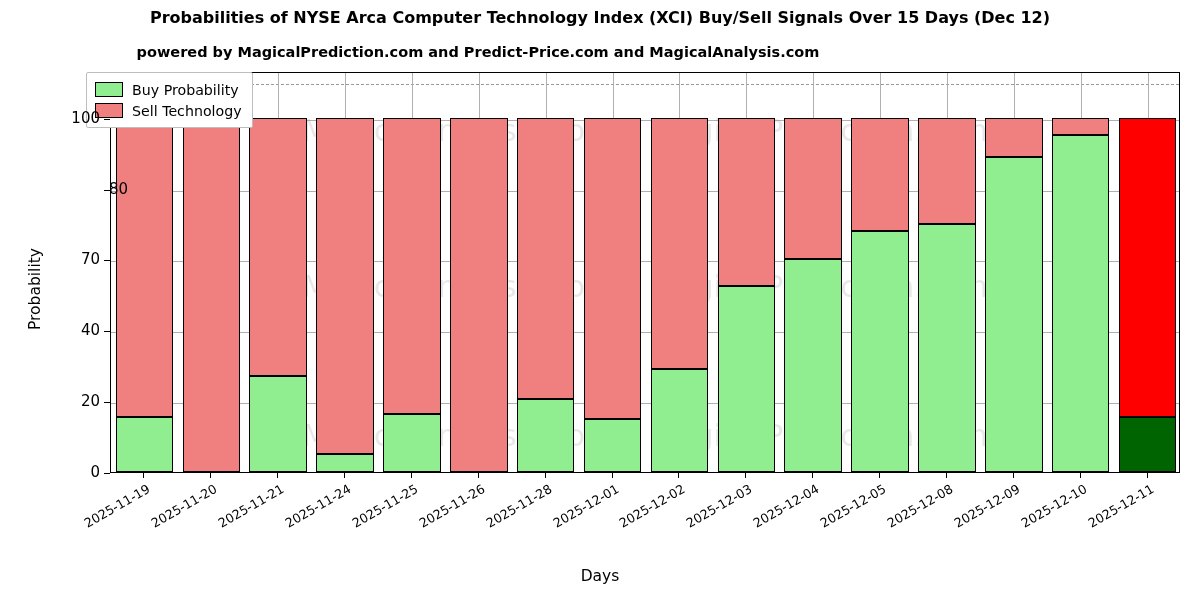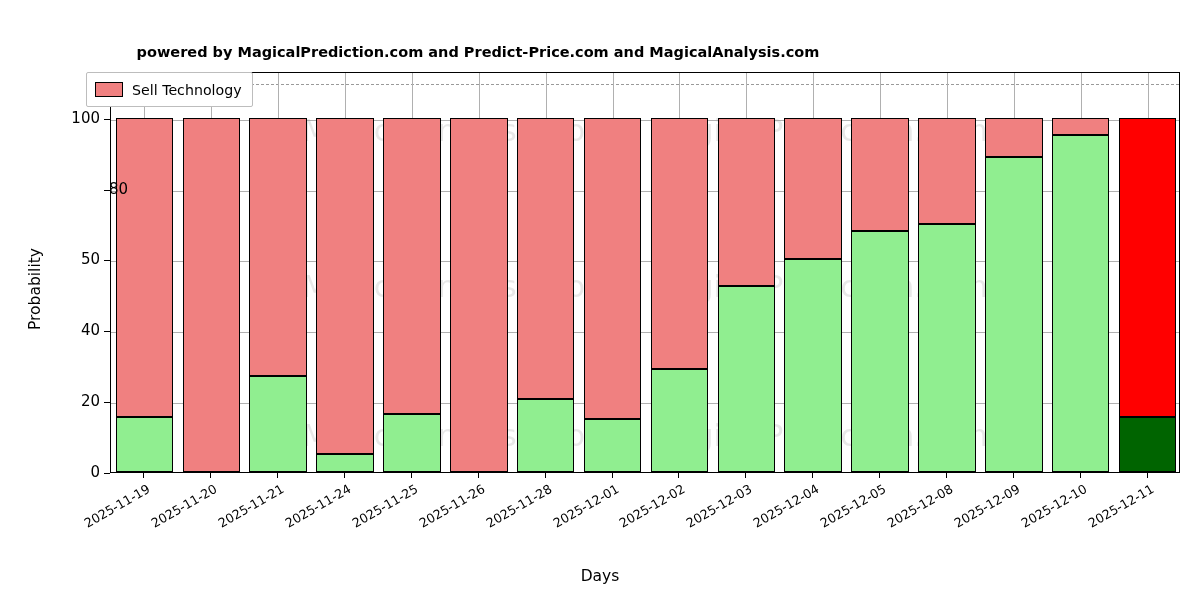--- a/index.html
+++ b/index.html
@@ -93,6 +93,7 @@
 
 <div id="chart-root">
 
+  <div class="title">Probabilities of NYSE Arca Computer Technology Index (XCI) Buy/Sell Signals Over 15 Days (Dec 12)</div>
   <div class="subtitle">powered by MagicalPrediction.com and Predict-Price.com and MagicalAnalysis.com</div>
 
   <div class="ylabel" style="left:26px;top:330px;">Probability</div>

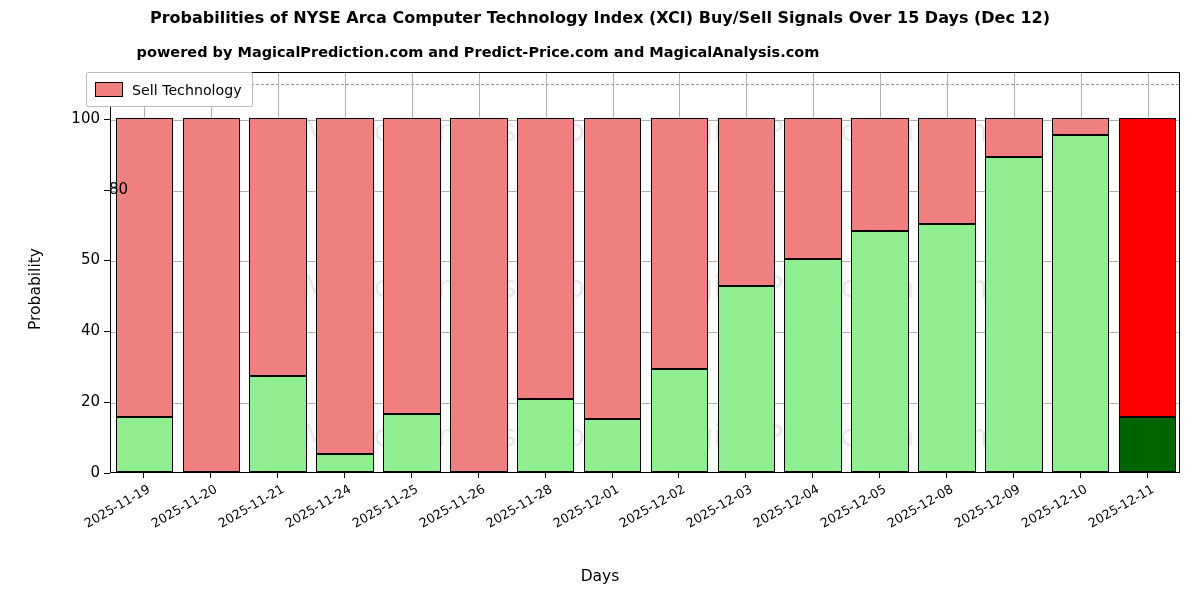--- a/index.html
+++ b/index.html
@@ -196,6 +196,10 @@
   <div class="xlabel" style="top:567px;">Days</div>
 
   <div class="legend">
+    <div class="legend-row">
+      <span class="swatch" id="sw0" style="background: rgb(144, 238, 144);"></span>
+      <span class="legend-text">Buy Probability</span>
+    </div>
     <div class="legend-row">
       <span class="swatch" id="sw1" style="background: rgb(240, 128, 128);"></span>
       <span class="legend-text">Sell Technology</span>

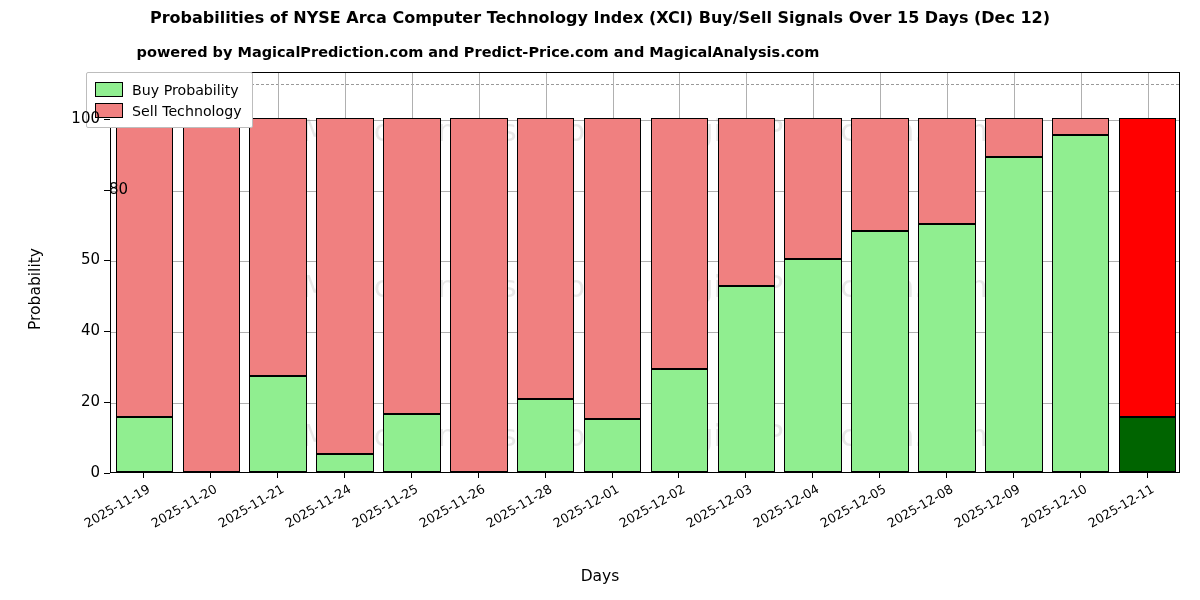--- a/index.html
+++ b/index.html
@@ -245,7 +245,7 @@
     <div class="ytickmark" style="left: 104px; top: 402.152px;"></div>
     <div class="ytick" style="top: 321.304px; right: 1100px;">40</div>
     <div class="ytickmark" style="left: 104px; top: 331.304px;"></div>
-    <div class="ytick" style="top: 250.456px; right: 1100px;">50</div>
+    <div class="ytick" style="top: 250.456px; right: 1100px;">70</div>
     <div class="ytickmark" style="left: 104px; top: 260.456px;"></div>
     <div class="ytick" style="top: 179.608px; right: 1072px; text-align: right;">80</div>
     <div class="ytickmark" style="left: 104px; top: 189.608px;"></div>

